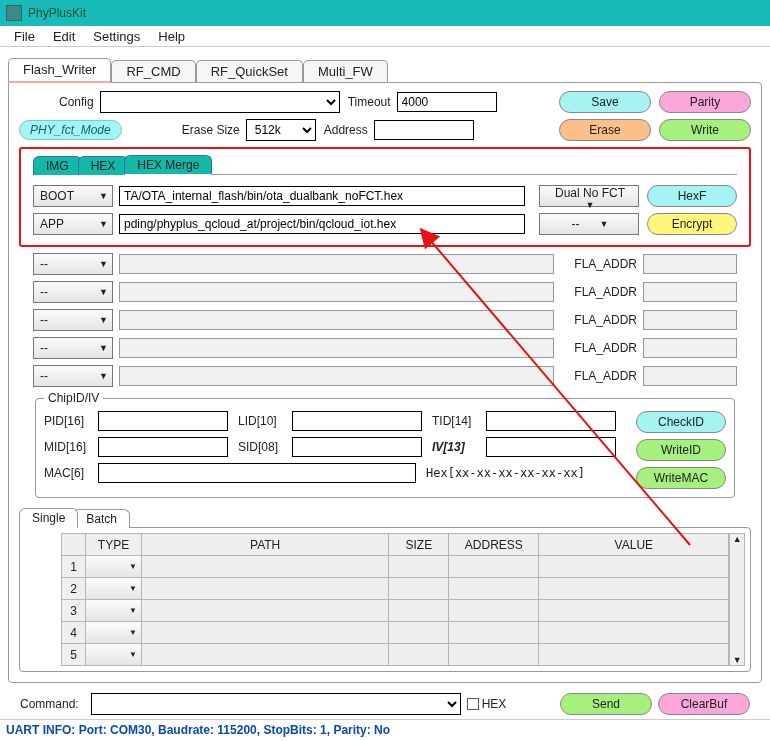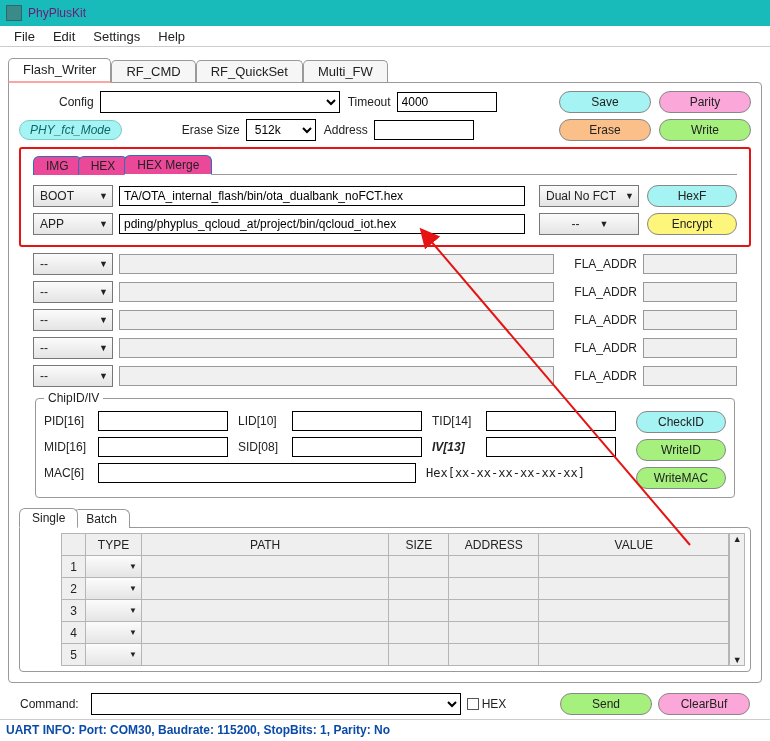--- a/index.html
+++ b/index.html
@@ -5,7 +5,7 @@
   * { box-sizing: border-box; }
   html, body { margin:0; padding:0; font-family: "Segoe UI", Tahoma, sans-serif; font-size:12px; color:#222; }
   body { background:#fff; width:770px; height:741px; position:relative; overflow:hidden; }
-  .titlebar { background:#19baba; height:26px; display:flex; align-items:center; padding:0 6px; color:#701a75; }
+  .titlebar { background:#19baba; height:26px; display:flex; align-items:center; padding:0 6px; color:#14532d; }
   .titlebar .appicon { width:16px; height:16px; background:#3a8a8a; display:inline-block; margin-right:6px; border:1px solid #2a6a6a;}
   .menubar { height:20px; display:flex; align-items:center; padding:0 6px; gap:2px; font-size:13px; }
   .menubar span { padding:2px 8px; }

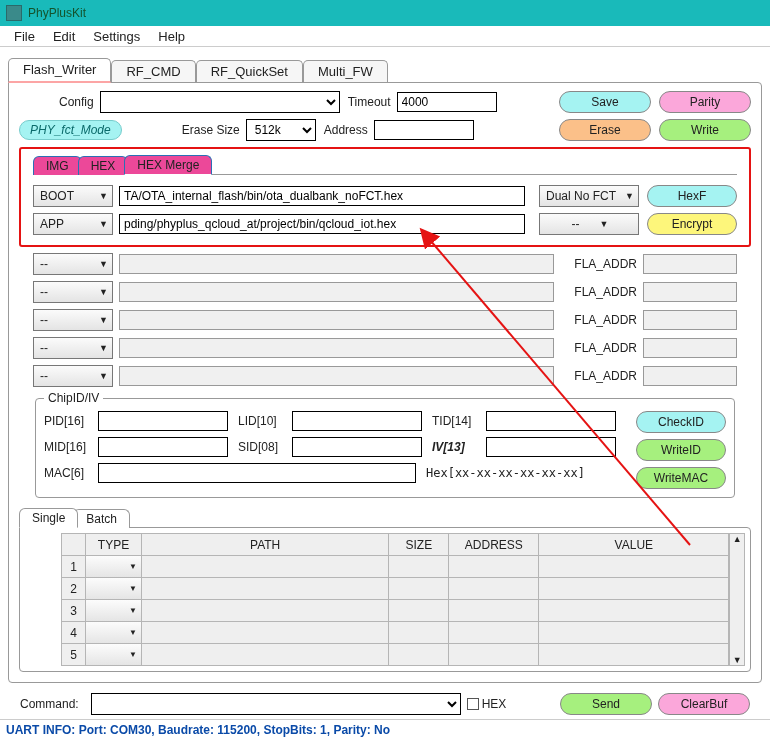--- a/index.html
+++ b/index.html
@@ -27,7 +27,7 @@
   .btn.green { background:#a6f07e; }
   .btn.yellow { background:#fdf67b; }
   .phybadge { background:#a5f3f2; border:1px solid #7cc; border-radius:10px; padding:2px 10px; font-style:italic; color:#0a6a6a; font-size:12px;}
-  .inner-tab { border:1px solid #2b6fb5; border-bottom:none; border-radius:6px 6px 0 0; padding:2px 12px; margin-right:-4px; background:#ec4899; font-size:12px; position:relative; }
+  .inner-tab { border:1px solid #2b6fb5; border-bottom:none; border-radius:6px 6px 0 0; padding:2px 12px; margin-right:-4px; background:#14b8a6; font-size:12px; position:relative; }
   .inner-tab.active { z-index:3; border-bottom:1px solid #fff;}
   .highlight { border:2px solid #e51313; border-radius:3px; padding:6px 12px 10px 12px; margin:4px 0 6px 0; }
   .dd { width:80px; height:22px; border:1px solid #777; display:flex; align-items:center; justify-content:space-between; padding:0 4px 0 6px; background:linear-gradient(#fbfbfb,#e4e4e4); }

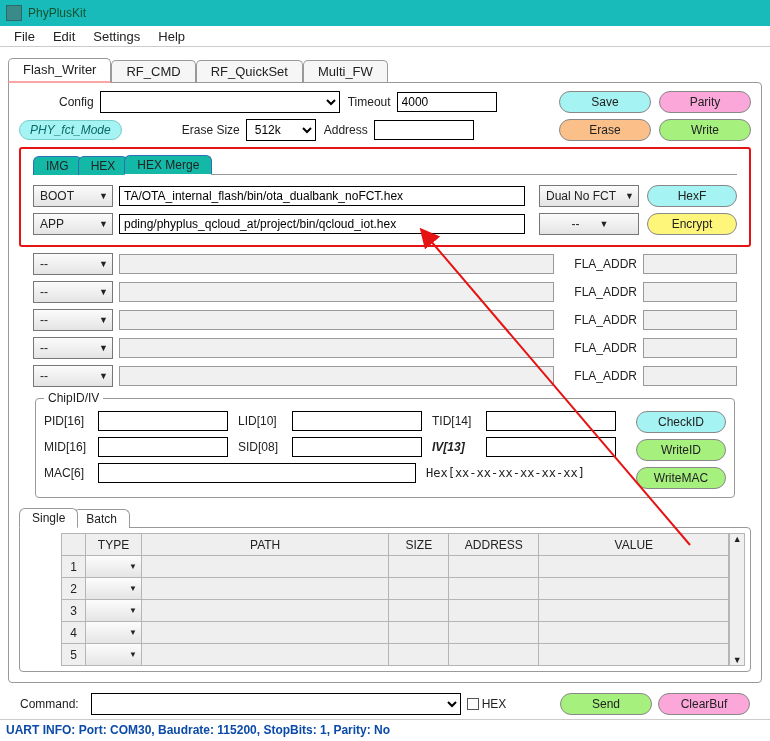--- a/index.html
+++ b/index.html
@@ -121,7 +121,7 @@
           <div style="width:6px"></div>
           <input type="text" style="flex: 1 1 0%;" value="TA/OTA_internal_flash/bin/ota_dualbank_noFCT.hex">
           <div style="width:14px"></div>
-          <div class="dd" style="width:100px;">
+          <div class="dd" style="width:100px;flex-direction:column;">
             <span>Dual No FCT</span>
               <span class="arr">▼</span>
           </div>

